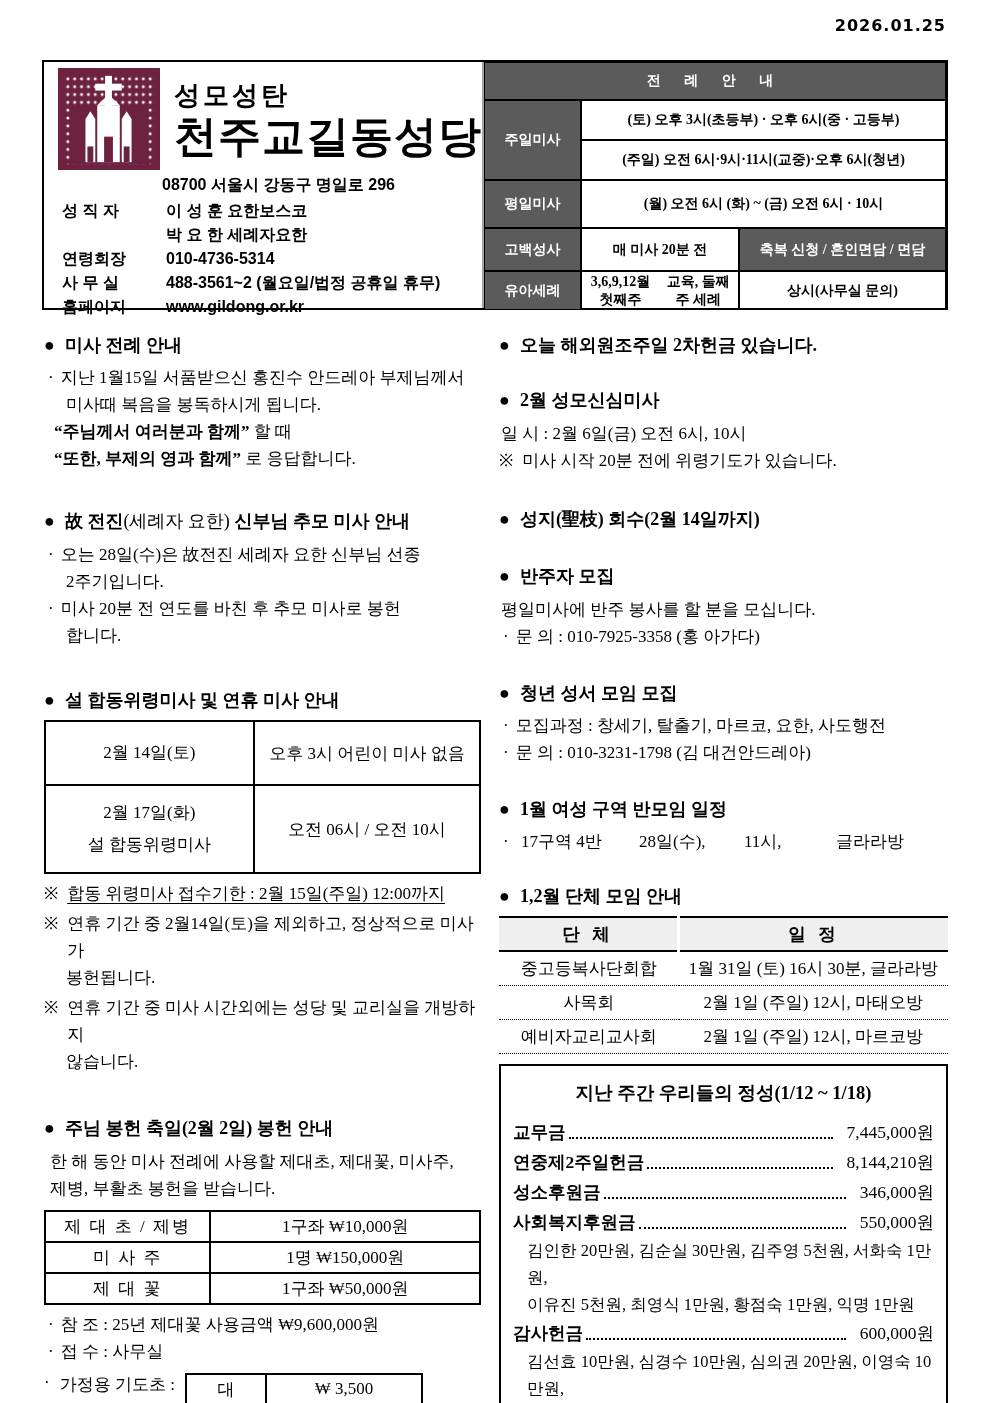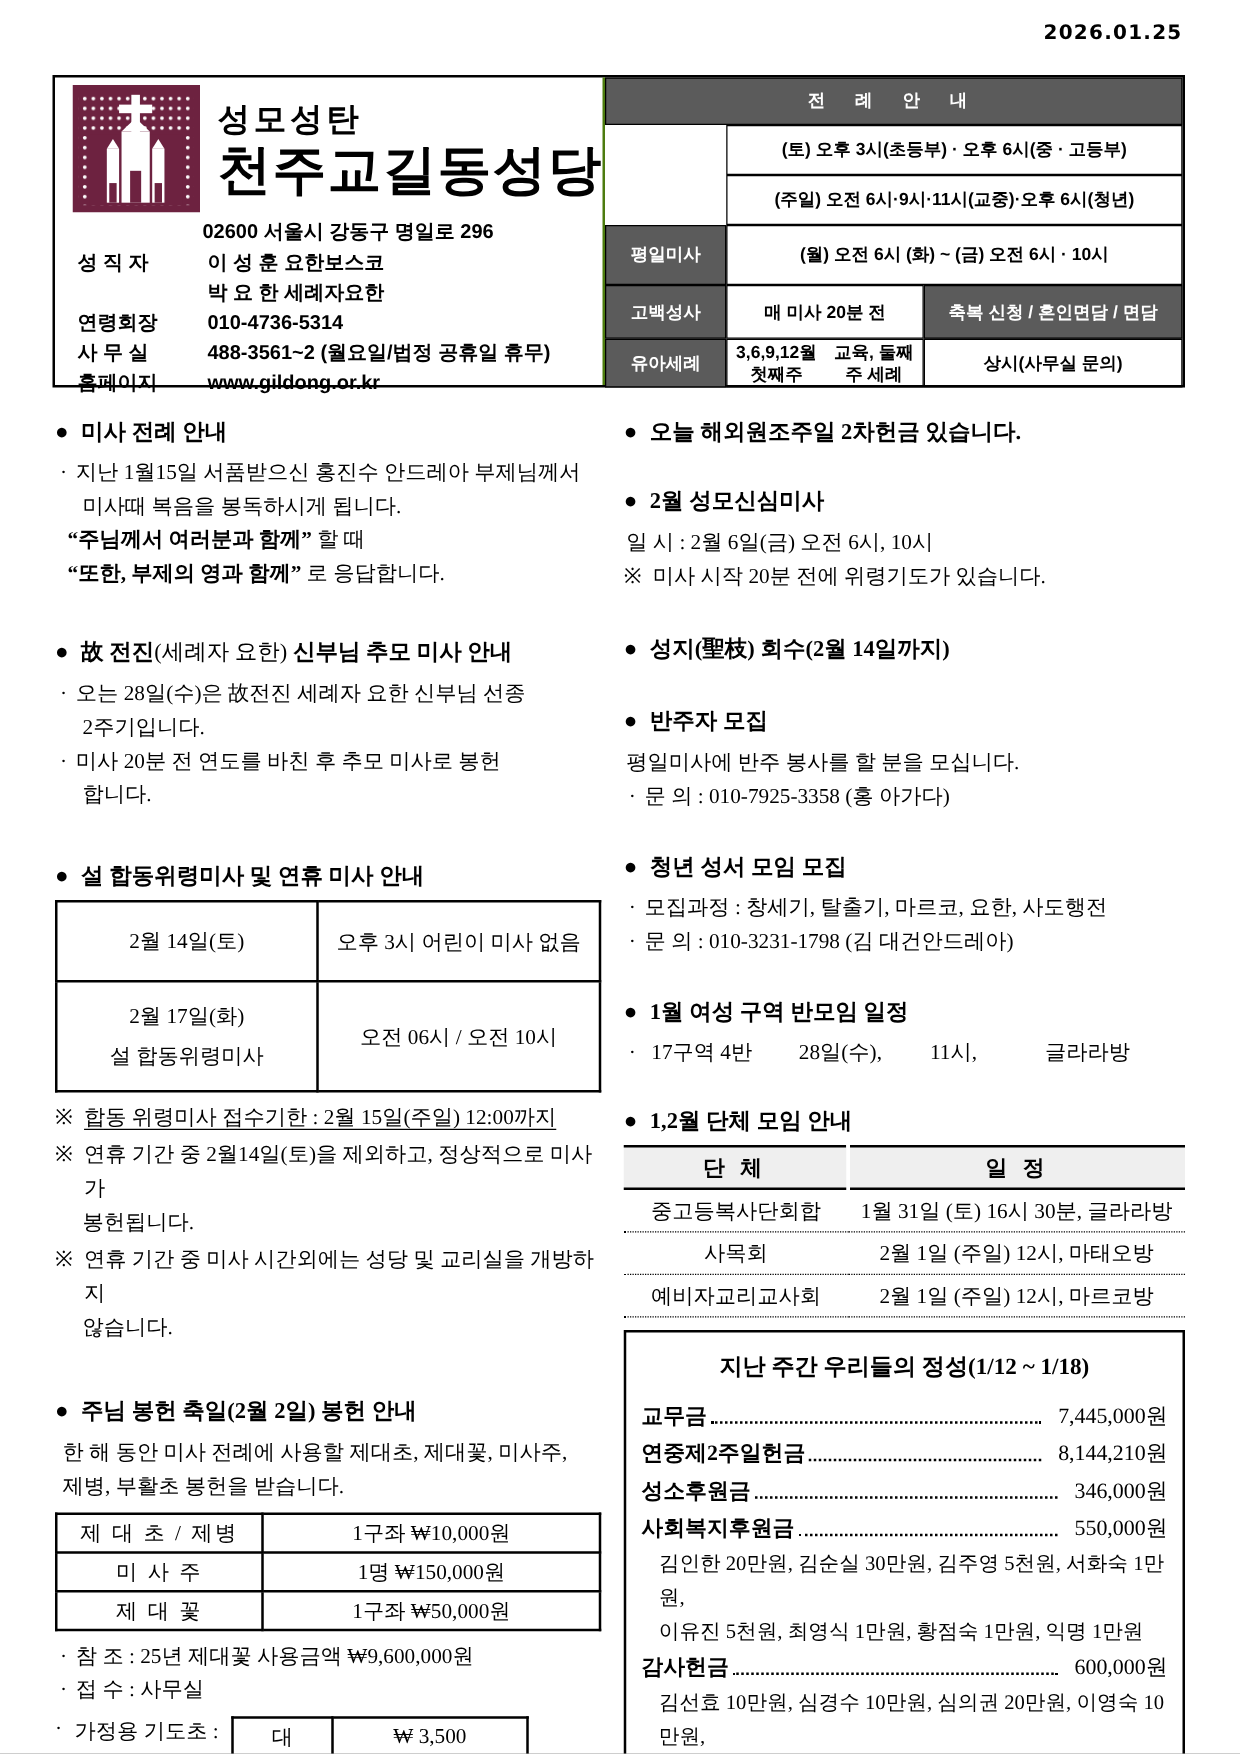--- a/index.html
+++ b/index.html
@@ -34,8 +34,8 @@
     flex:1; display:grid;
     grid-template-columns:97px 158px 1fr;
     grid-template-rows:38px 40px 40px 48px 43px 1fr;
-    font-family:Liberation Sans, sans-serif;
-    border-left:2px solid #4d7c0f;
+    font-family:Liberation Serif, serif;
+    border-left:2px solid #a3a3a3;
   }
   .liturgy > div { border:1px solid #000; display:flex; align-items:center; justify-content:center; text-align:center; font-size:14px; font-weight:bold; padding:1px 2px; }
   .dk { background:#5b5b5b; color:#fff; }

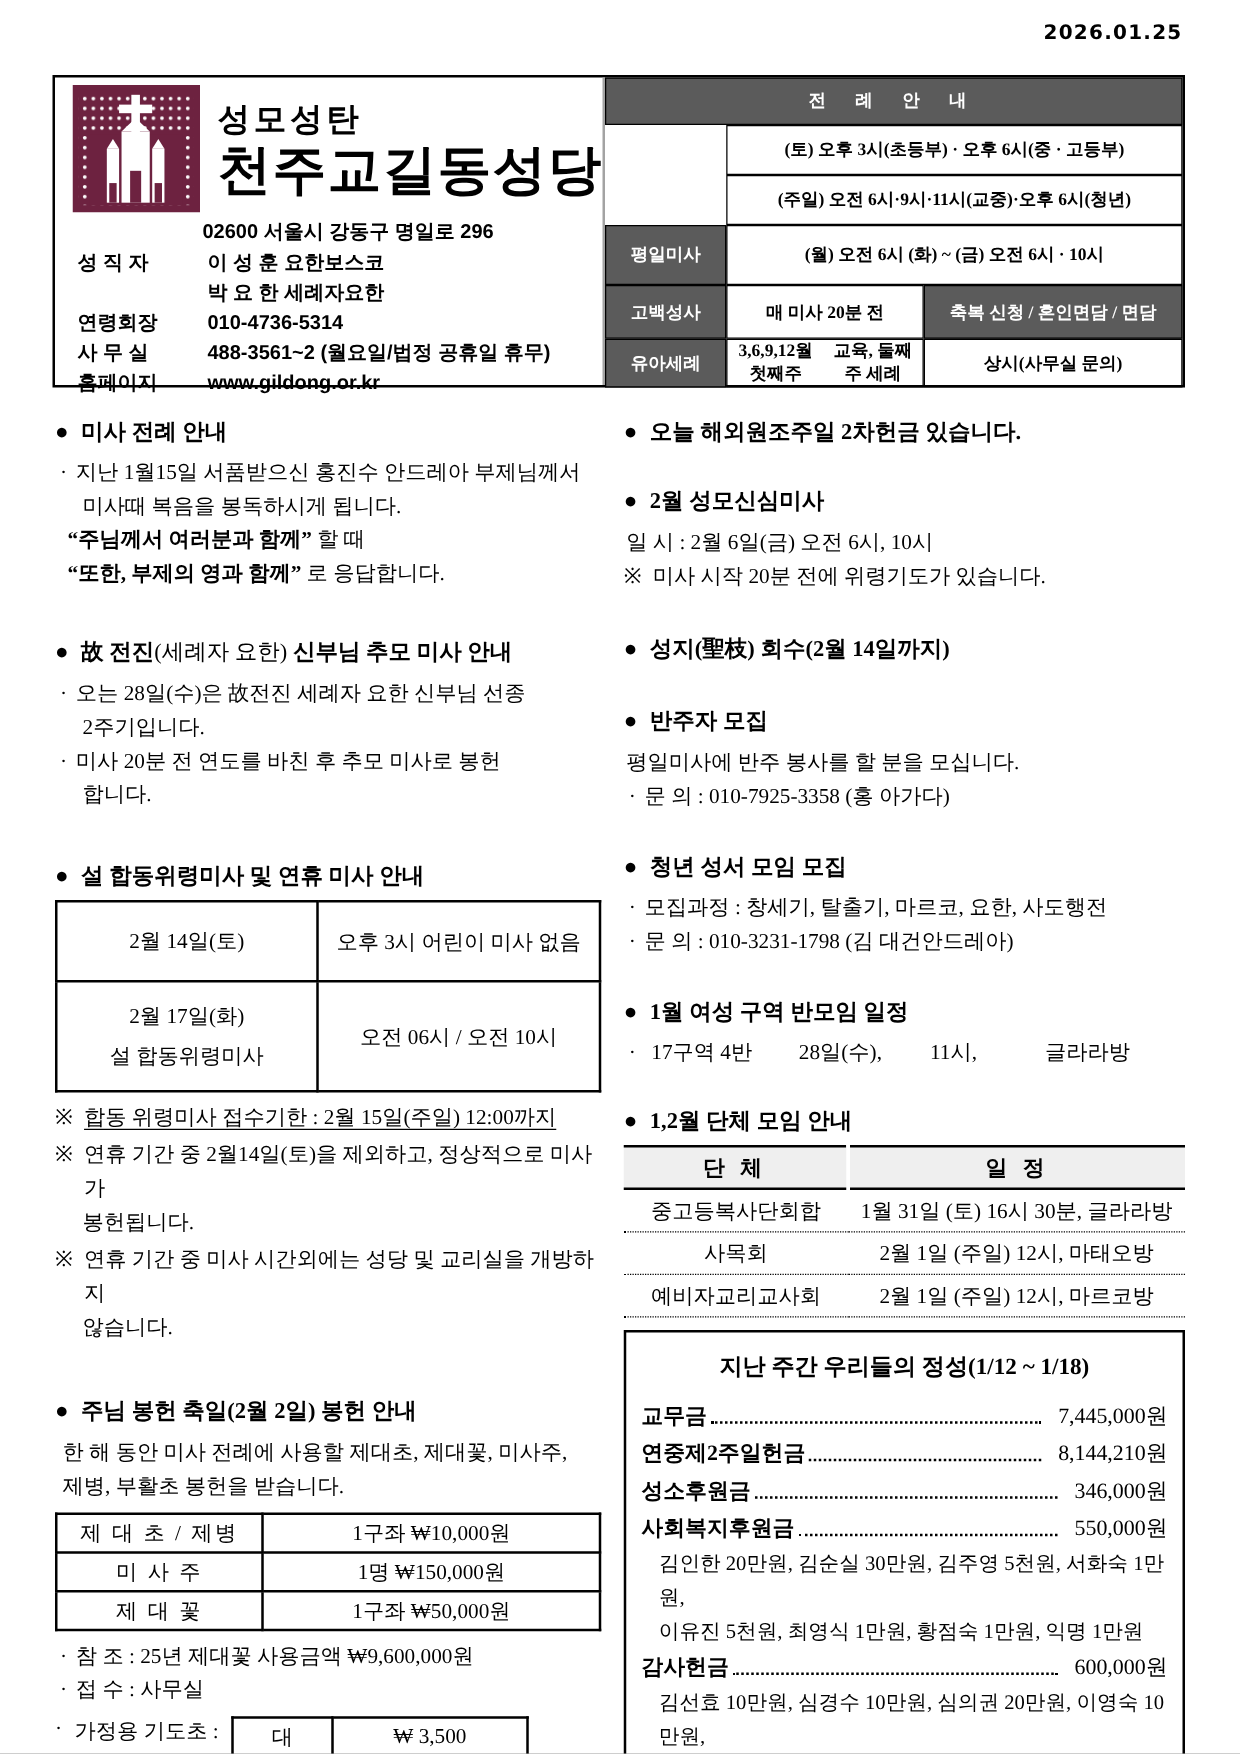--- a/index.html
+++ b/index.html
@@ -159,6 +159,7 @@
 
     <div class="liturgy">
       <div class="lt-title dk">전 례 안 내</div>
+      <div class="lt-sunl dk">주일미사</div>
       <div class="lt-sun1">(토) 오후 3시(초등부) · 오후 6시(중 · 고등부)</div>
       <div class="lt-sun2">(주일) 오전 6시·9시·11시(교중)·오후 6시(청년)</div>
       <div class="lt-wkl dk">평일미사</div>

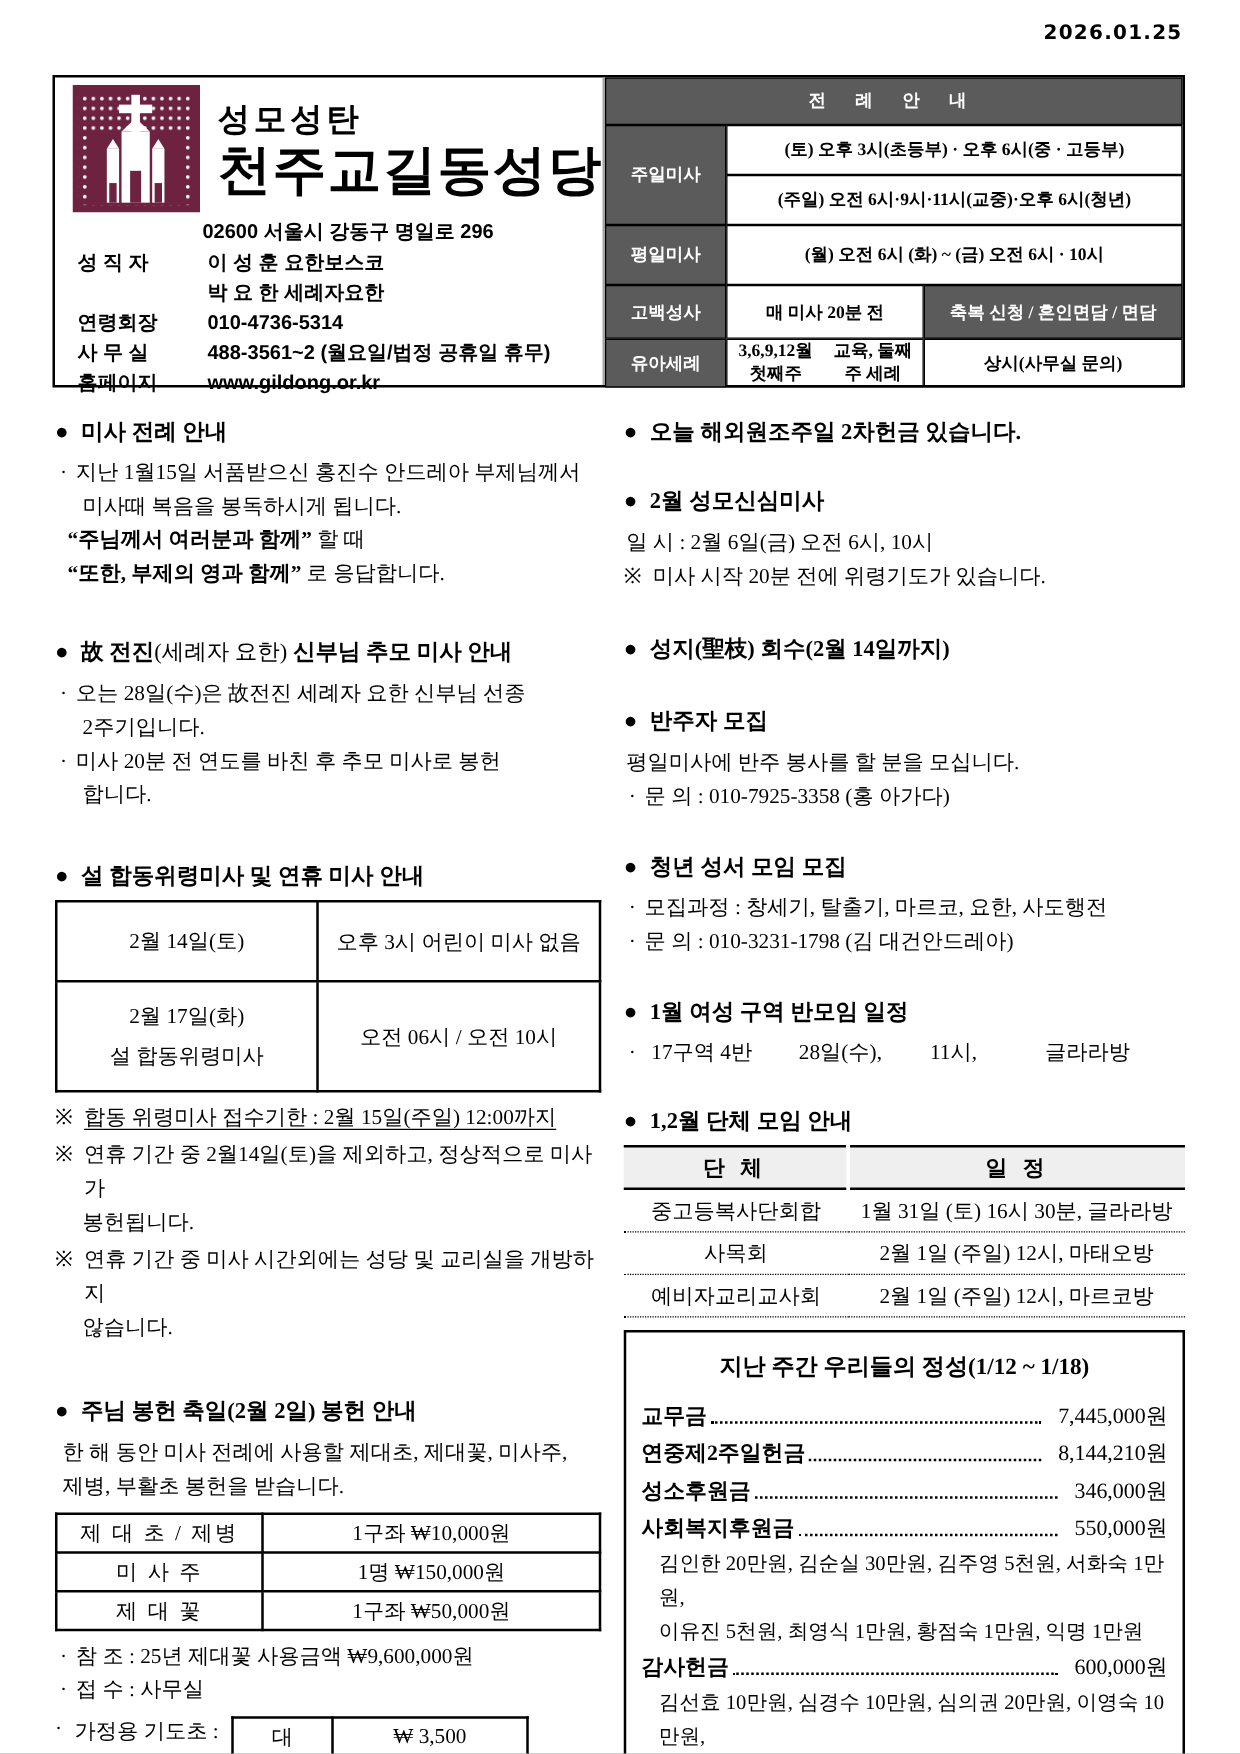--- a/index.html
+++ b/index.html
@@ -132,7 +132,7 @@
           <div class="t-big">천주교길동성당</div>
         </div>
       </div>
-      <div class="address">02600 서울시 강동구 명일로 296</div>
+      <div class="address">08700 서울시 강동구 명일로 296</div>
       <div class="info-rows">
         <div class="info-row">
           <span class="info-label">성 직 자</span>

